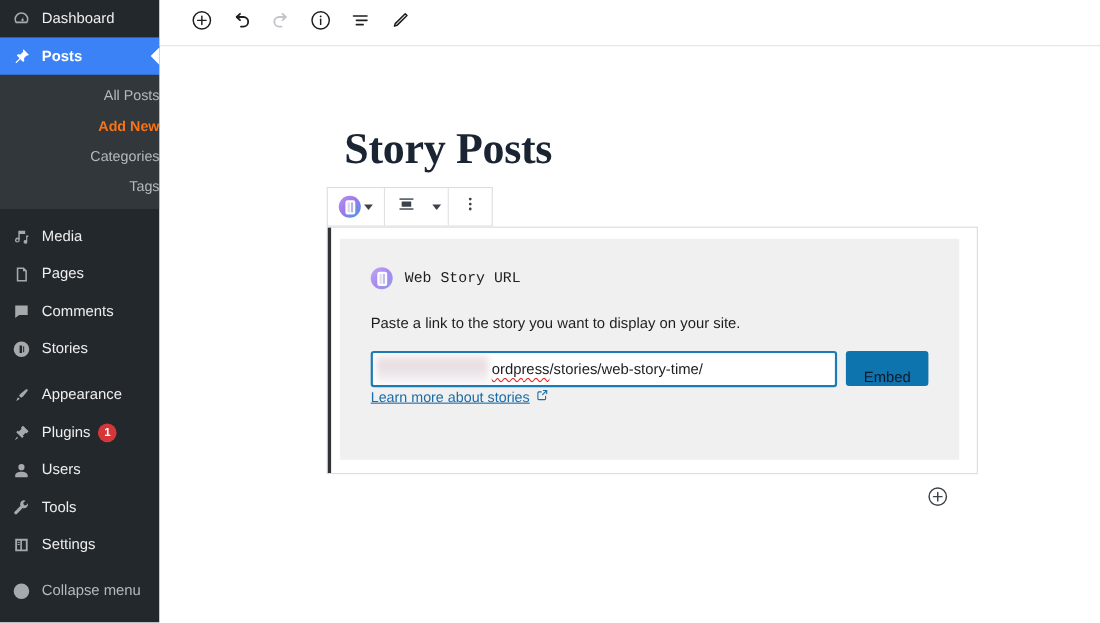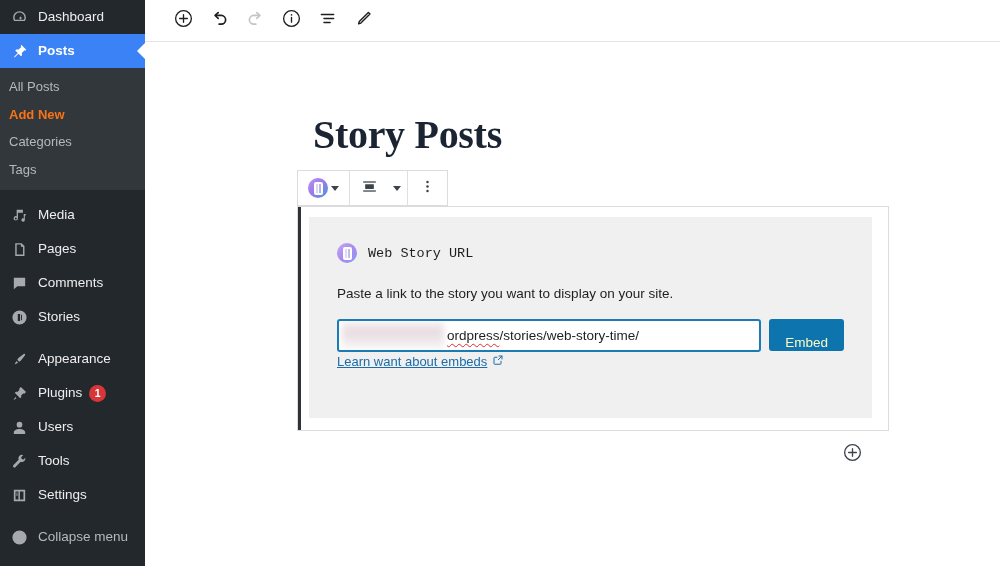--- a/index.html
+++ b/index.html
@@ -27,6 +27,7 @@
     height: 566px;
     background: #23282d;
     overflow: hidden;
+    text-align: right;
   }
 
   .menu-item {

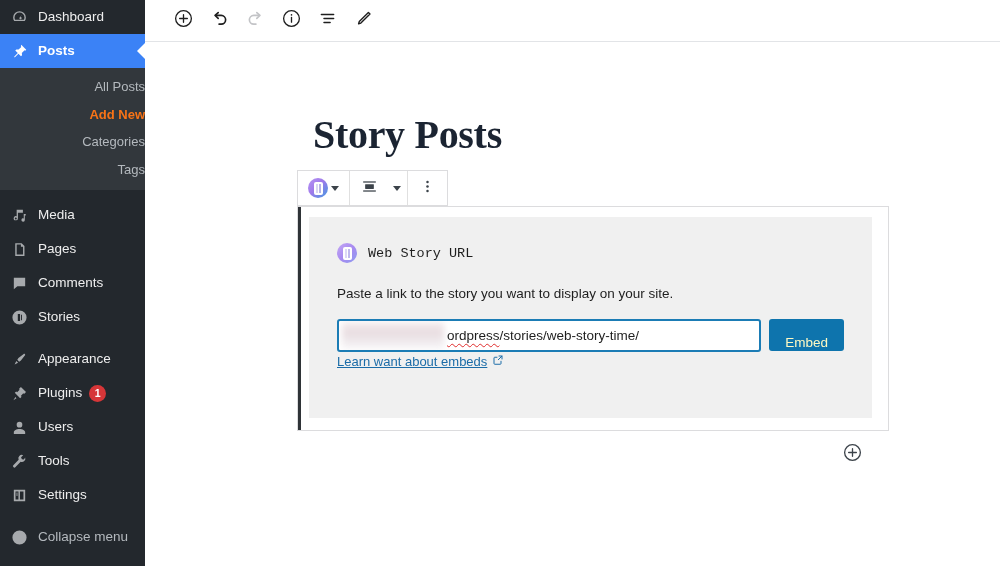--- a/index.html
+++ b/index.html
@@ -310,7 +310,7 @@
     padding: 16px 16px;
     height: 29px;
     background: #0e74ad;
-    color: #fef9c3;
+    color: #0f172a;
     border: none;
     border-radius: 3px;
     font-size: 13.5px;

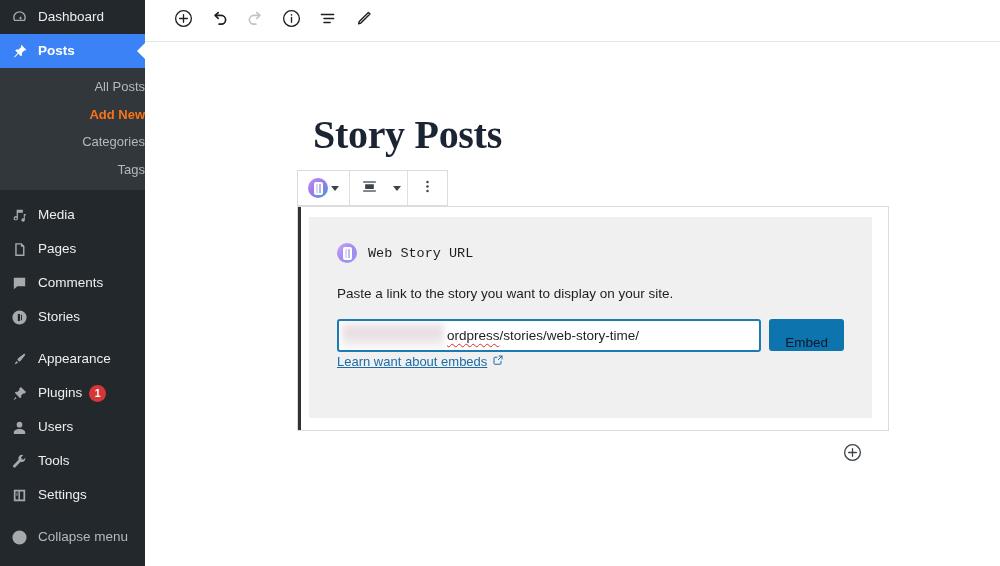--- a/index.html
+++ b/index.html
@@ -585,7 +585,7 @@
         </div>
 
         <a class="learn-link" href="#">
-          <span>Learn want about embeds</span>
+          <span>Learn more about stories</span>
           <span>
             <svg width="12" height="12" viewBox="0 0 24 24" fill="none" stroke="#1b6ca8" stroke-width="2" stroke-linecap="round" stroke-linejoin="round">
               <path d="M14 4h6v6"></path>

